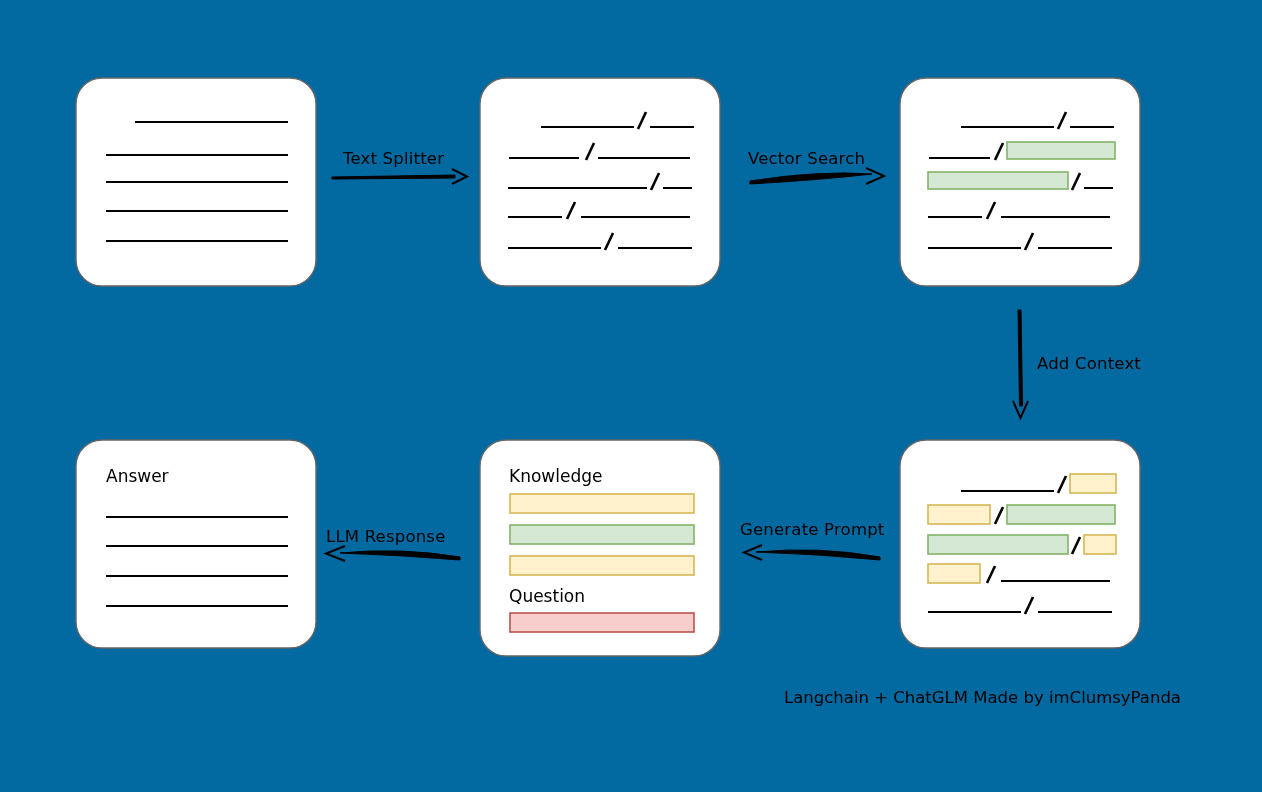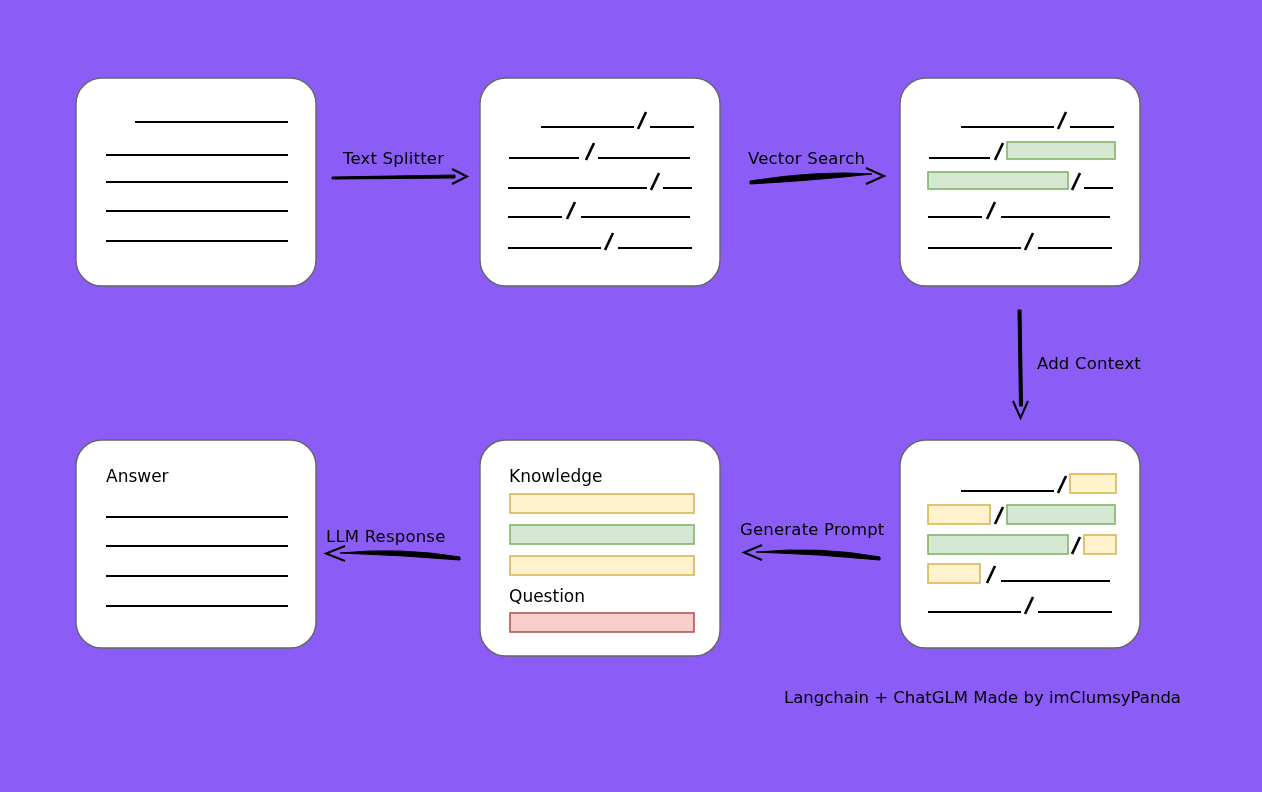--- a/index.html
+++ b/index.html
@@ -15,7 +15,7 @@
     position: relative;
     width: 1262px;
     height: 792px;
-    background: #8b5cf6;
+    background: #0369a1;
     overflow: hidden;
   }
   svg.layer {

